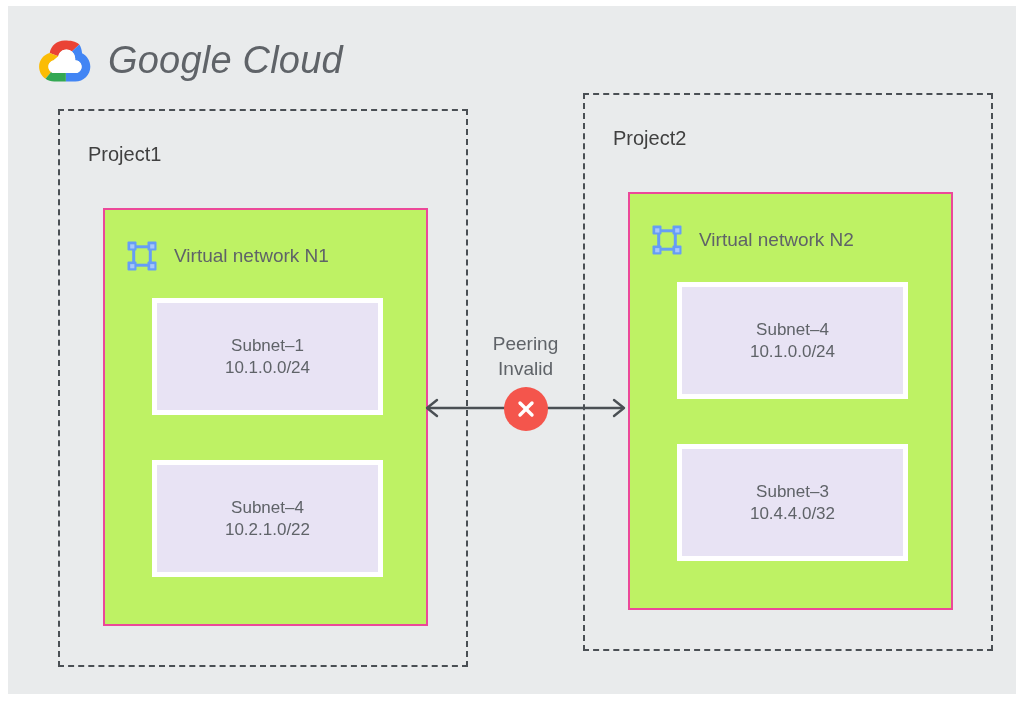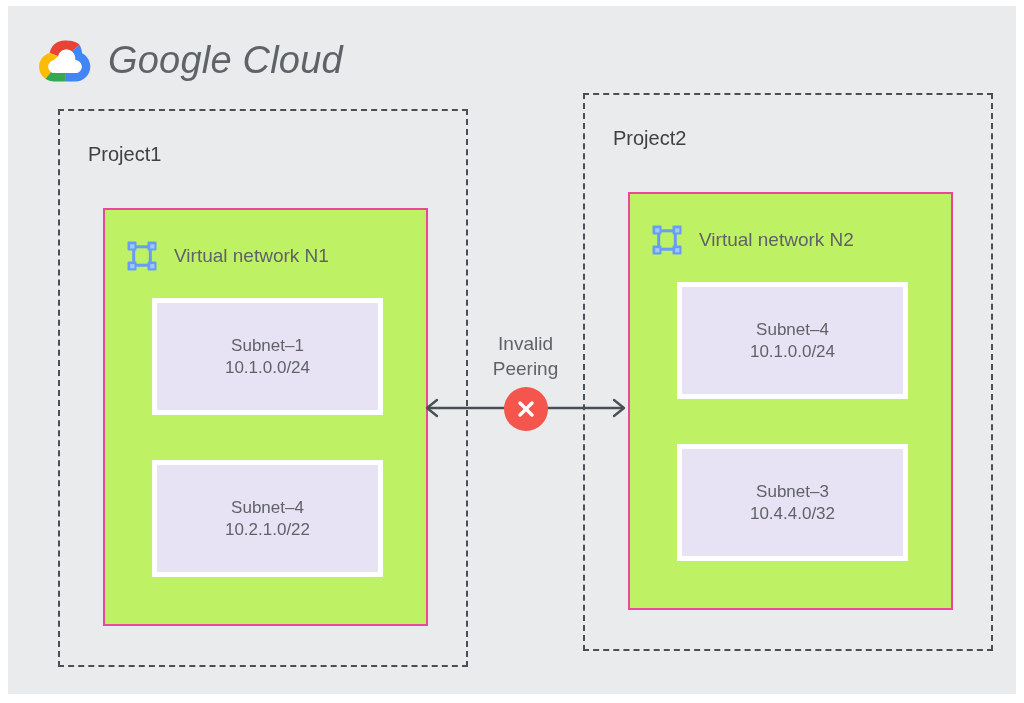--- a/index.html
+++ b/index.html
@@ -269,8 +269,8 @@
 
     <div class="peering">
       <div class="peering-label">
+        <div>Peering</div>
         <div>Invalid</div>
-        <div>Peering</div>
       </div>
 
       <span>

